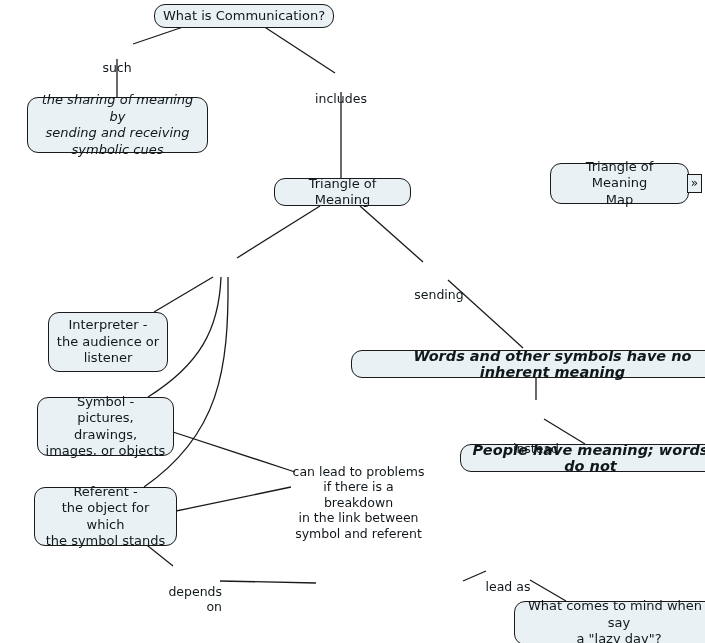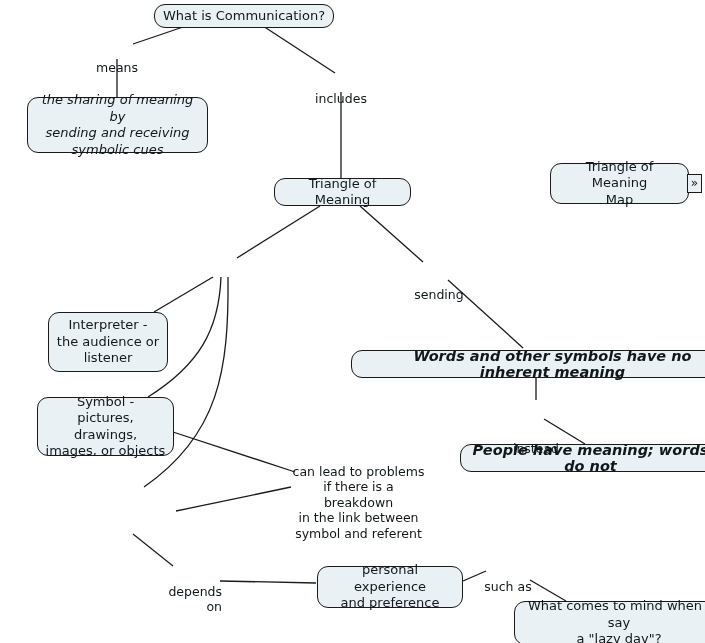--- a/index.html
+++ b/index.html
@@ -164,7 +164,7 @@
   </div>
 
   <div class="linklabel" style="left:70px; top:44px; width:48px;">
-    <span>means</span>
+    <span>such</span>
   </div>
 
   <div class="linklabel" style="left:290px; top:75px; width:56px;">

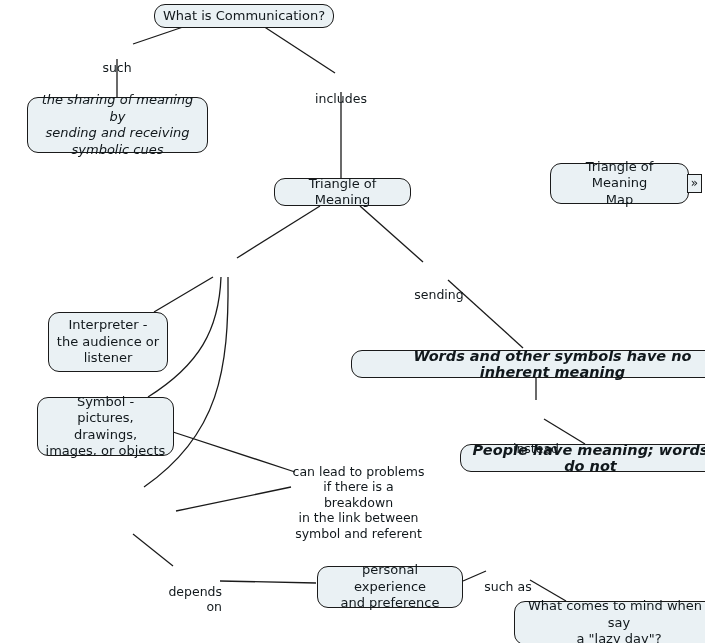--- a/index.html
+++ b/index.html
@@ -144,6 +144,11 @@
 images, or objects</span>
   </div>
 
+  <div class="node" style="left:11px; top:487px; width:143px; height:59px;">
+    <span>Referent -
+the object for which
+the symbol stands</span>
+  </div>
 
   <div class="node bolditalic" style="left:328px; top:350px; width:373px; height:28px;padding-left:36px;">
     <span>Words and other symbols have no inherent meaning</span>

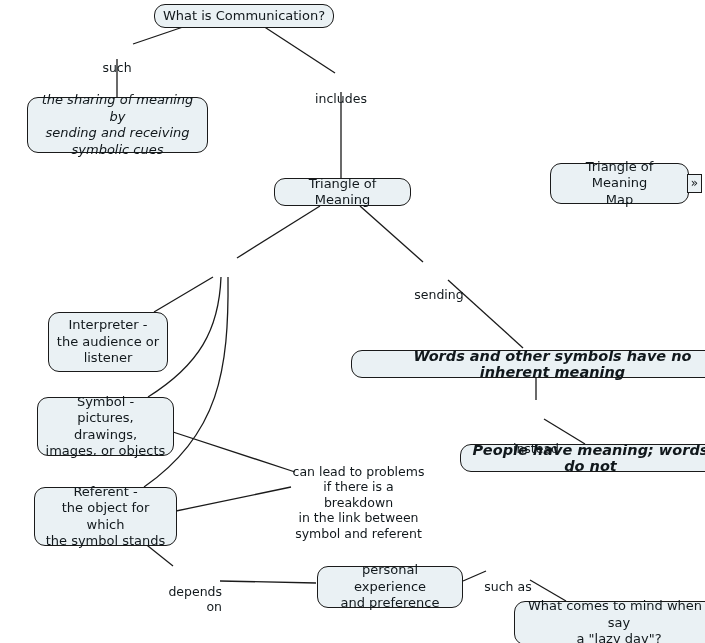--- a/index.html
+++ b/index.html
@@ -158,10 +158,6 @@
     <span>People have meaning; words do not</span>
   </div>
 
-  <div class="node" style="left:294px; top:566px; width:146px; height:42px;">
-    <span>personal experience
-and preference</span>
-  </div>
 
   <div class="node" style="left:491px; top:601px; width:210px; height:44px;">
     <span>What comes to mind when I say

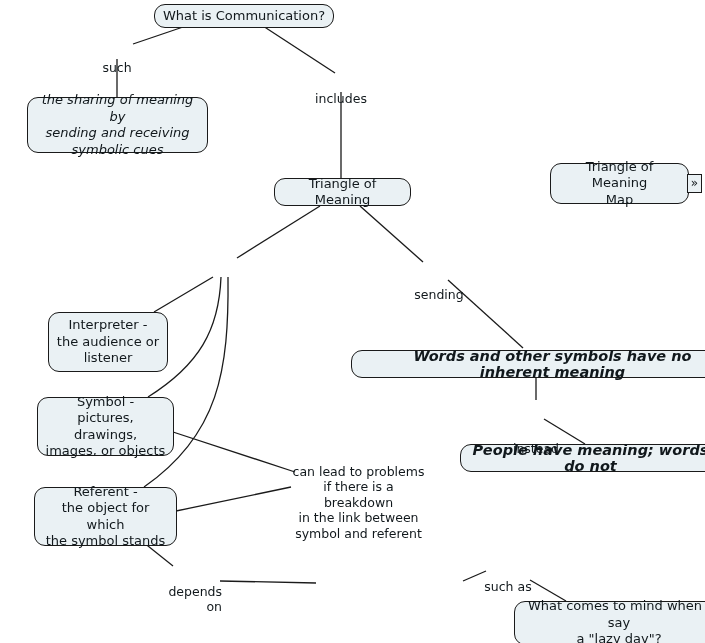--- a/index.html
+++ b/index.html
@@ -193,7 +193,7 @@
   </div>
 
   <div class="linklabel" style="left:460px; top:563px; width:50px;">
-    <span>such as</span>
+    <span>lead as</span>
   </div>
 
 </div>

